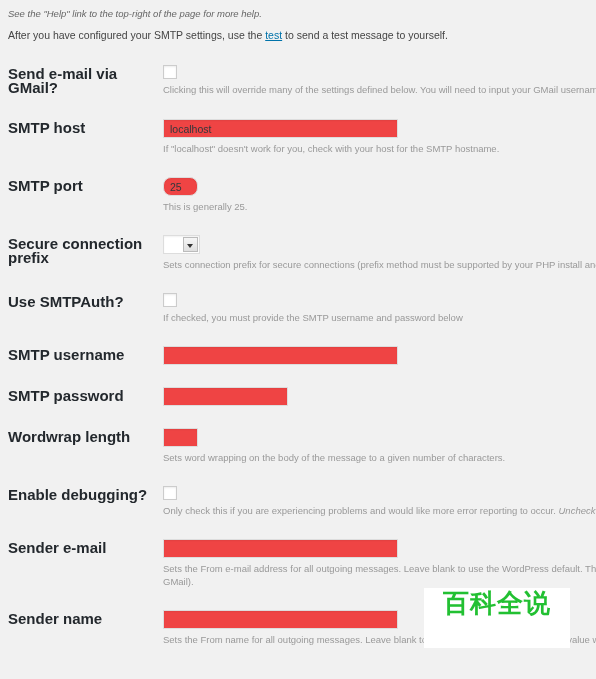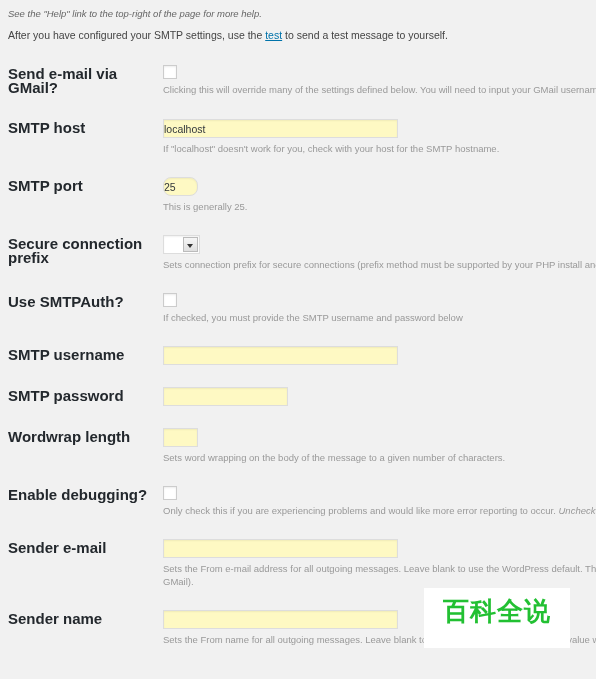--- a/index.html
+++ b/index.html
@@ -70,11 +70,11 @@
     box-sizing: border-box;
     height: 19px;
     border: 1px solid #ddd;
-    background: #fef9c3;
+    background: #ef4444;
     font-family: "Liberation Sans", sans-serif;
     font-size: 10.5px;
     color: #32373c;
-    padding: 1px 0;
+    padding: 1px 6px;
     outline: none;
     box-shadow: inset 0 1px 2px rgba(0,0,0,0.06);
     vertical-align: top;

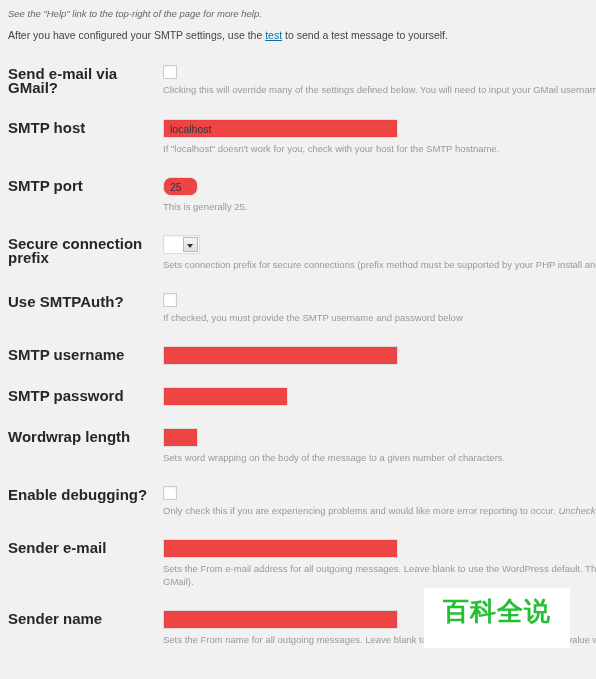--- a/index.html
+++ b/index.html
@@ -152,7 +152,7 @@
     background: #fff;
     text-align: center;
     box-sizing: border-box;
-    padding-top: 8px;
+    padding-top: 0;
   }
   .watermark .wm-main {
     font-family: "DejaVu Sans", sans-serif;

